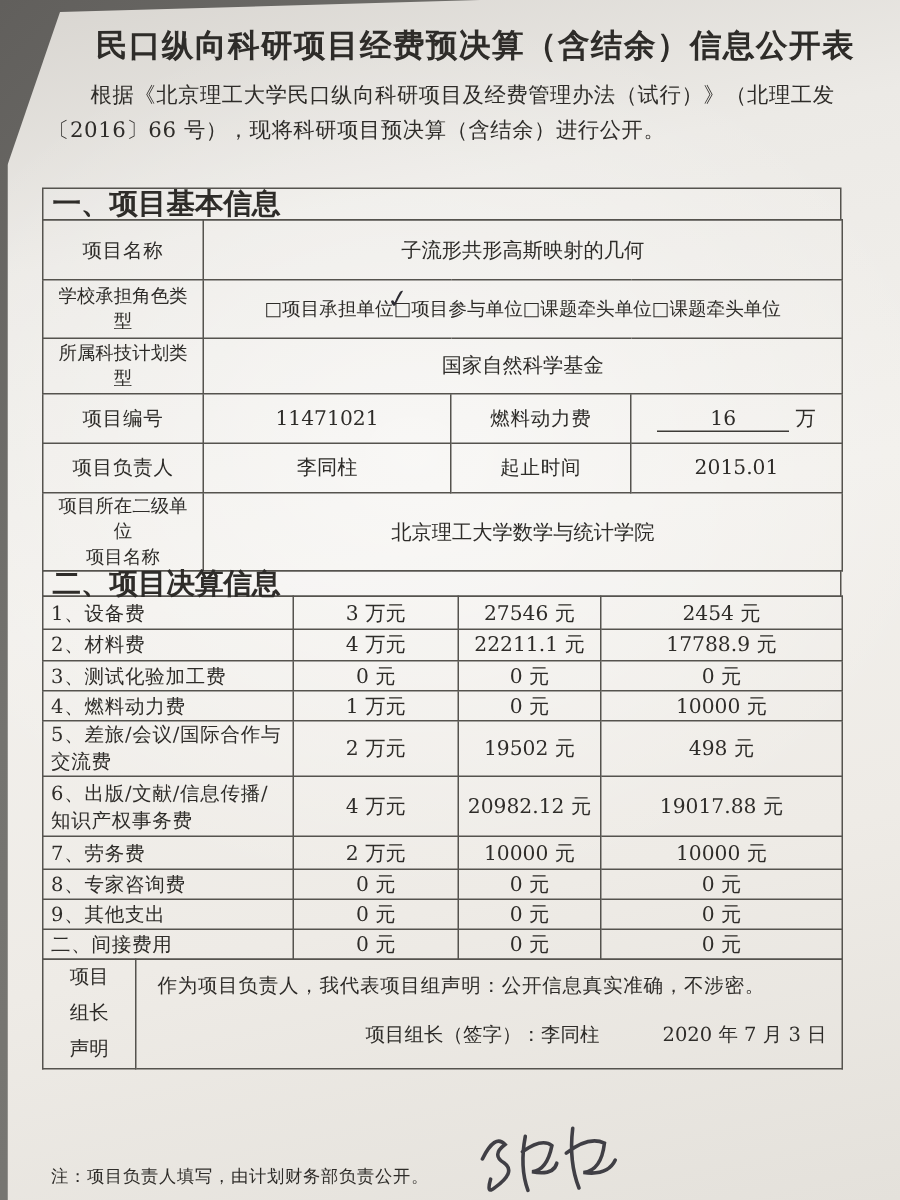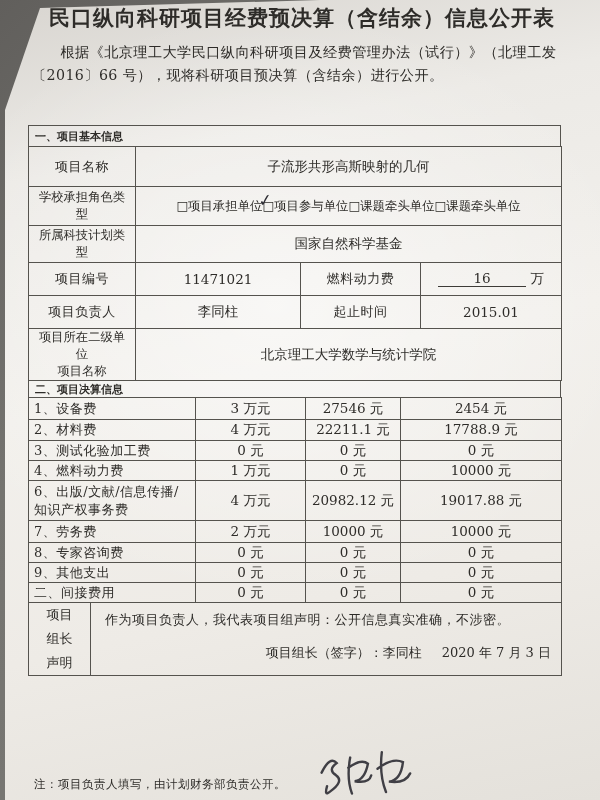--- a/index.html
+++ b/index.html
@@ -17,7 +17,7 @@
     clip-path:polygon(40px 8px,320px 0,600px 0,600px 800px,5px 800px,5px 110px);
   }
   .title{
-    margin:4px 30px 0 34px;text-align:center;
+    margin:16px 30px 0 34px;text-align:right;
     font-size:21px;font-weight:bold;letter-spacing:1px;line-height:1.35;
   }
   .intro{

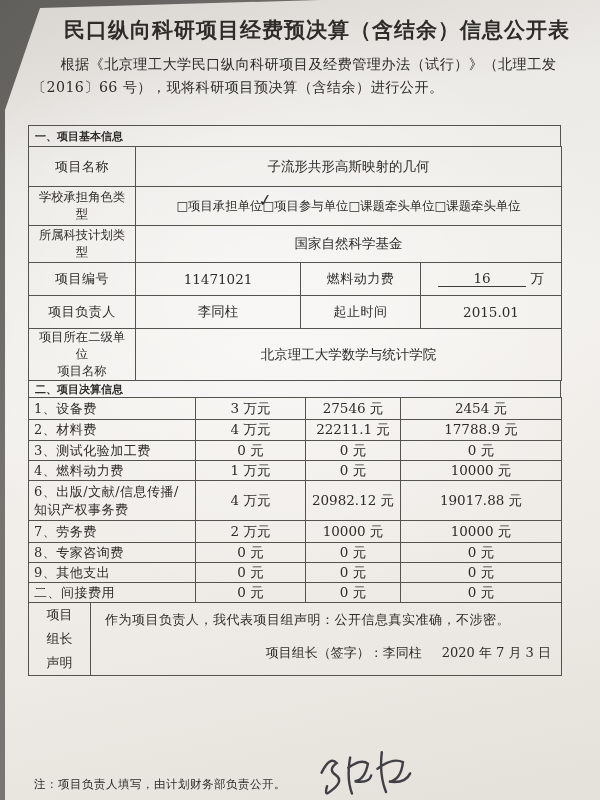--- a/index.html
+++ b/index.html
@@ -27,7 +27,7 @@
   .sheet{position:absolute;left:28px;top:125px;width:533px;}
   .sec-hdr{
     box-sizing:border-box;border:1px solid #55534e;background:rgba(255,255,255,.08);
-    font-weight:bold;font-size:11px;padding-left:6px;
+    font-weight:bold;font-size:19px;padding-left:6px;
   }
   .sec-hdr.s1{height:22px;line-height:21px;}
   .sec-hdr.s2{height:18px;line-height:17px;margin-top:-1px;}

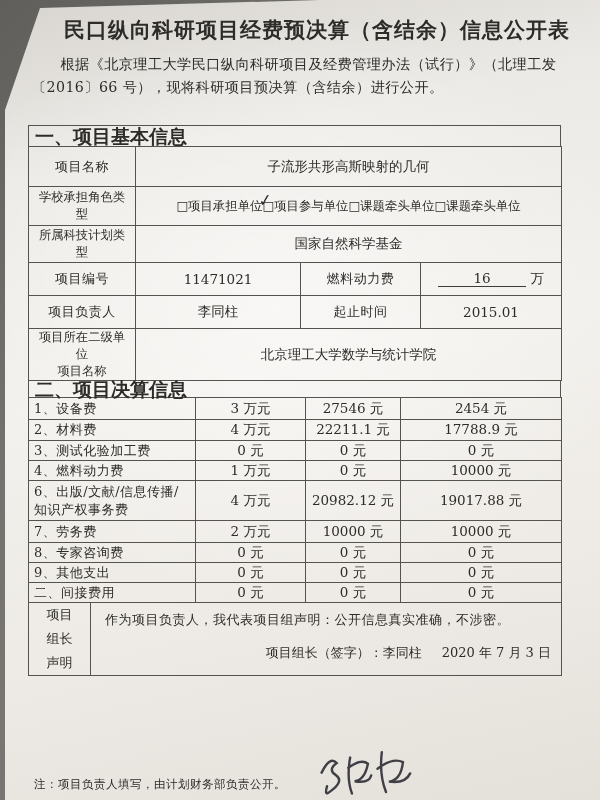--- a/index.html
+++ b/index.html
@@ -145,6 +145,12 @@
         <td class="c val">1 万元</td>
         <td class="c val">0 元</td>
         <td class="c val">10000 元</td>
+      </tr>
+      <tr style="height:37px">
+        <td class="l lbl">5、差旅/会议/国际合作与交流费</td>
+        <td class="c val">2 万元</td>
+        <td class="c val">19502 元</td>
+        <td class="c val">498 元</td>
       </tr>
       <tr style="height:40px">
         <td class="l lbl">6、出版/文献/信息传播/知识产权事务费</td>

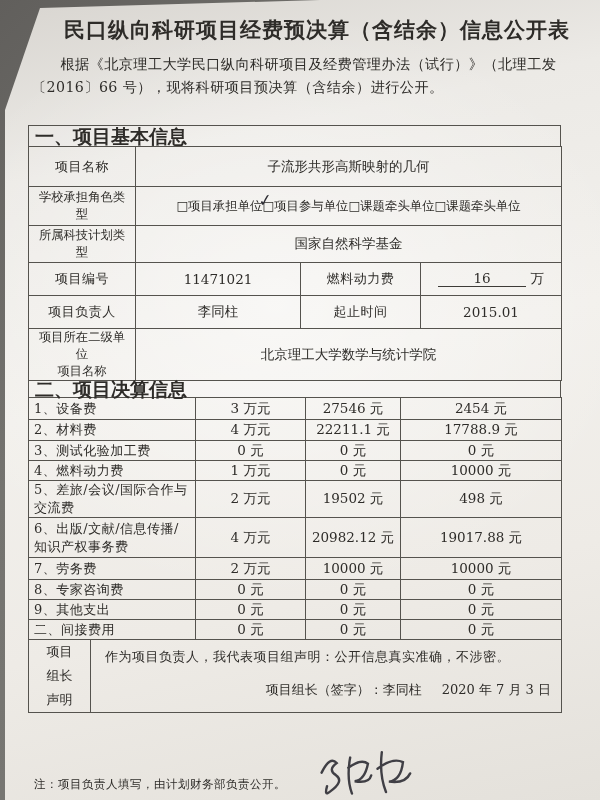--- a/index.html
+++ b/index.html
@@ -48,7 +48,7 @@
   .uline{display:inline-block;min-width:88px;text-align:center;border-bottom:1px solid #3d3b37;padding-bottom:0;}
   .decl-cell{position:relative;vertical-align:top;}
   .decl-stmt{padding:8px 8px 0 10px;font-size:13px;letter-spacing:.5px;}
-  .decl-sign{display:flex;justify-content:flex-end;align-items:baseline;gap:20px;margin-top:15px;padding-right:6px;font-size:13px;}
+  .decl-sign{display:flex;justify-content:flex-end;align-items:baseline;gap:42px;margin-top:15px;padding-right:6px;font-size:13px;}
   .side-lbl{line-height:1.85;font-size:13px;}
   .footnote{position:absolute;left:34px;top:777px;font-size:11.5px;letter-spacing:.5px;font-family:Liberation Mono, monospace;}
   .signature{position:absolute;left:316px;top:748px;transform:rotate(-6deg);z-index:5;}

